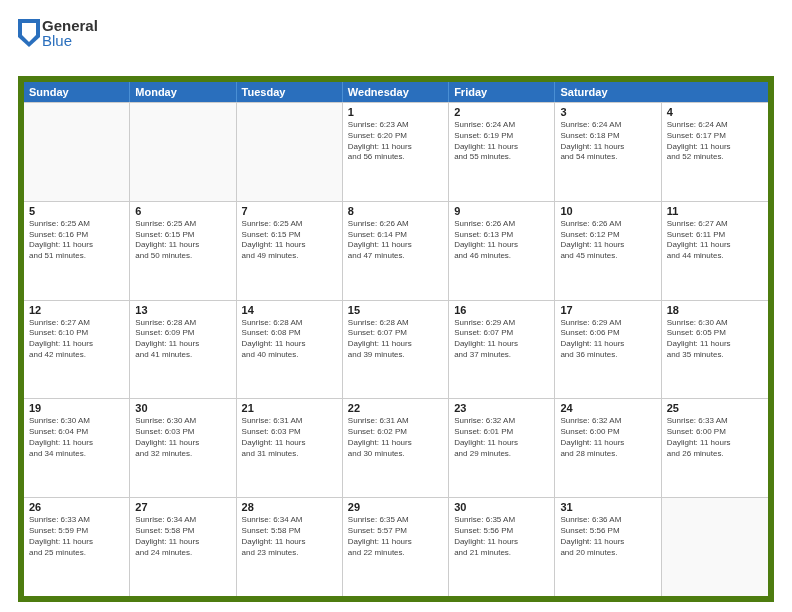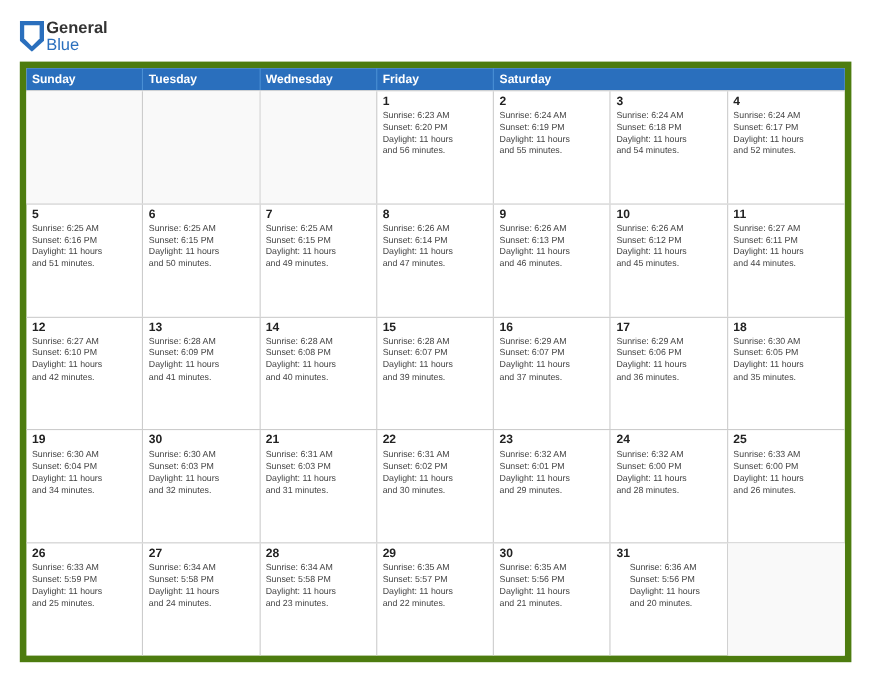--- a/index.html
+++ b/index.html
@@ -16,6 +16,7 @@
       padding: 18px 18px 10px 18px;
       display: flex;
       flex-direction: column;
+      gap: 20px;
     }
     .header {
       display: flex;

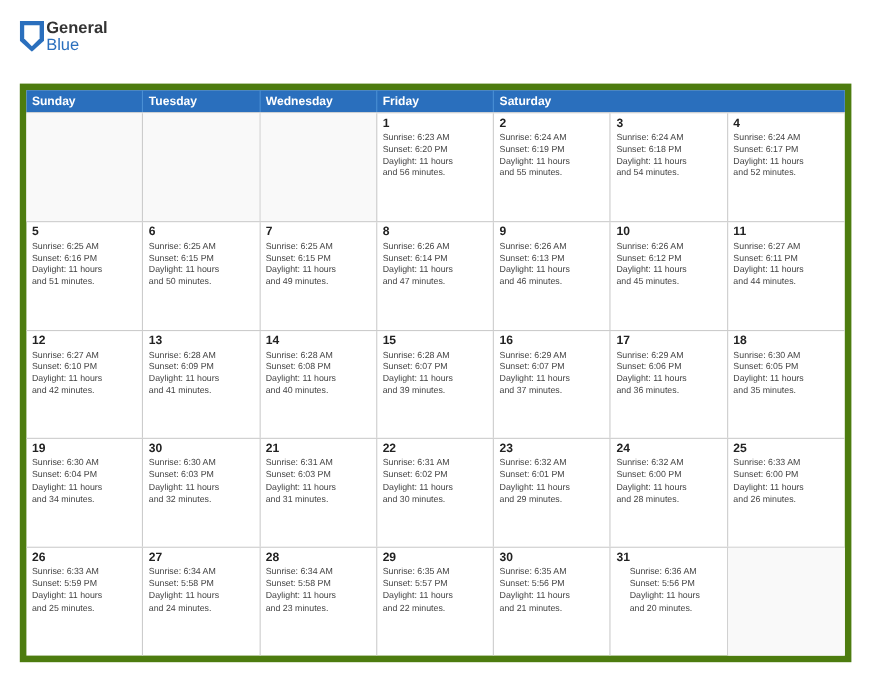--- a/index.html
+++ b/index.html
@@ -134,6 +134,7 @@
   <div class="calendar">
     <div class="cal-header">
     <div class="cal-header-cell">Sunday</div>
+        <div class="cal-header-cell">Monday</div>
         <div class="cal-header-cell">Tuesday</div>
         <div class="cal-header-cell">Wednesday</div>
         <div class="cal-header-cell">Friday</div>

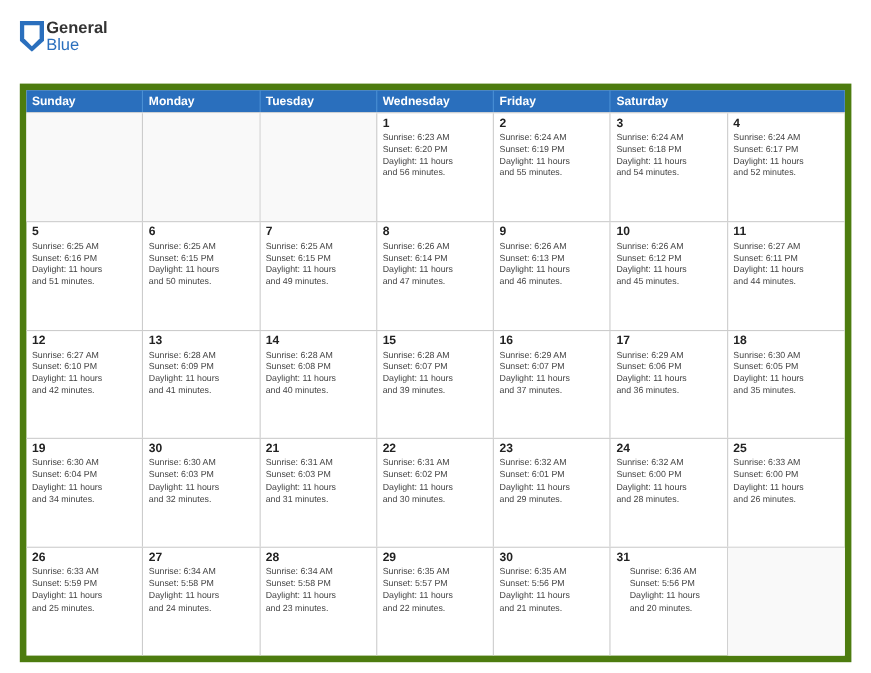--- a/index.html
+++ b/index.html
@@ -365,7 +365,7 @@
           </div>
           <div class="cal-cell">
             <div class="day-num">31</div>
-            <div class="cell-info" style="white-space: pre-line; margin-left: 12px;">Sunrise: 6:36 AM
+            <div class="cell-info" style="white-space: pre-line;">Sunrise: 6:36 AM
 Sunset: 5:56 PM
 Daylight: 11 hours
 and 20 minutes.</div>

